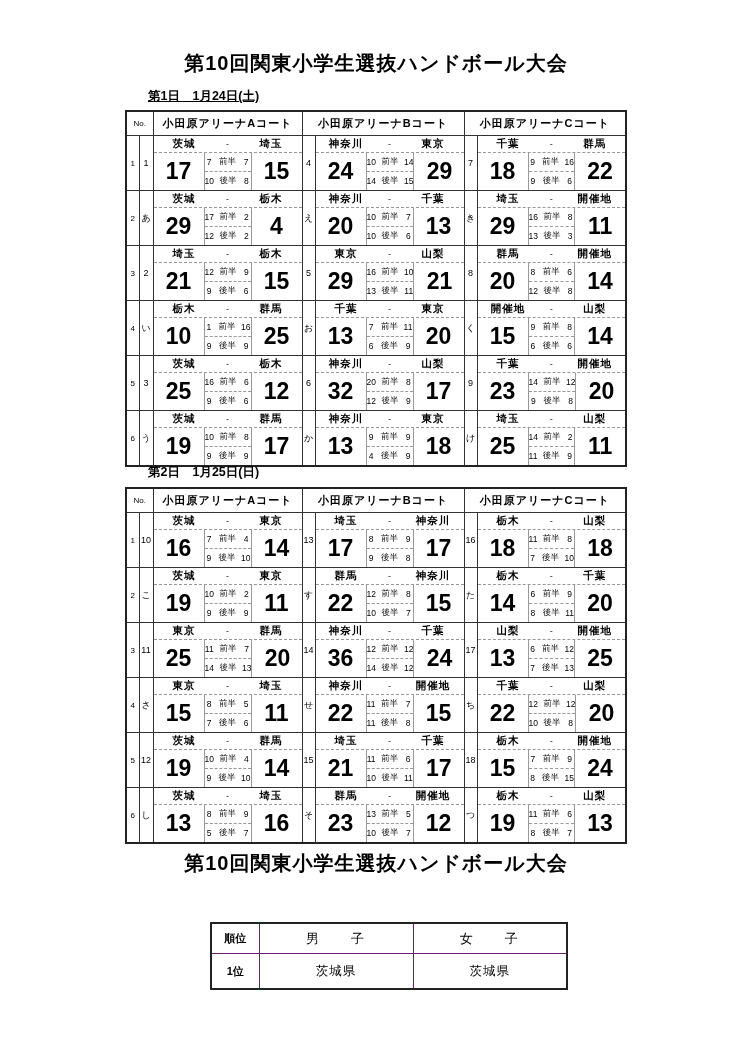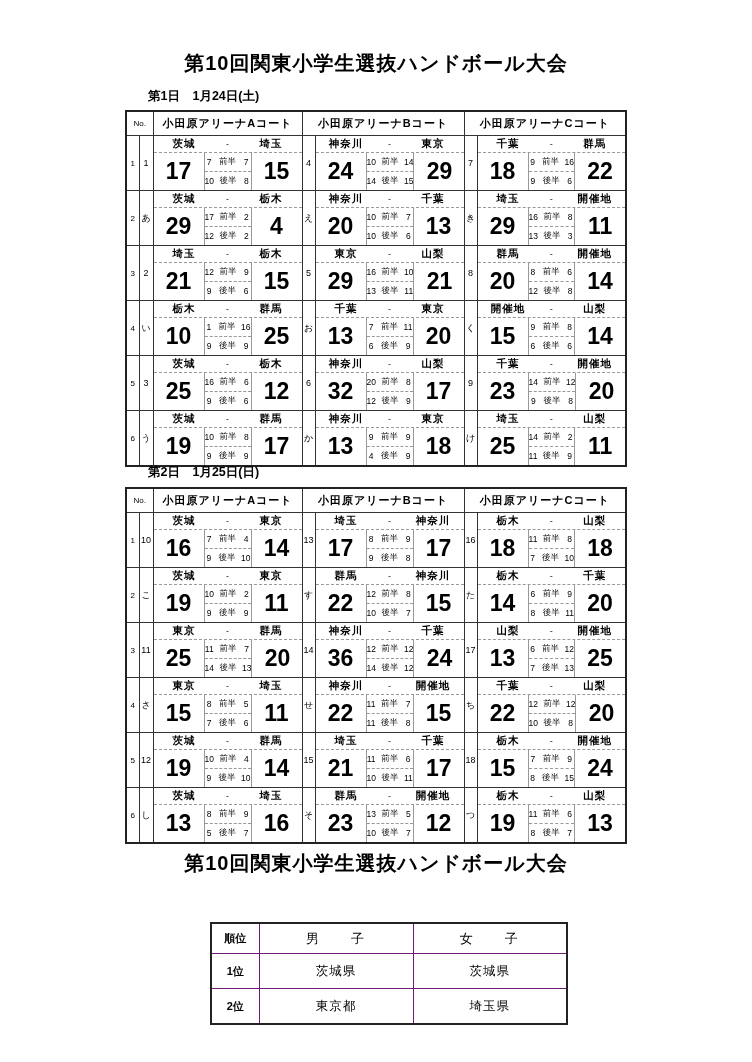--- a/index.html
+++ b/index.html
@@ -12,7 +12,7 @@
   .main-title.bottom{top:850px;}
 
   .day-label{position:absolute;left:148px;font-size:12.5px;font-weight:700;}
-  #day1-label{top:88px;}
+  #day1-label{top:88px;text-decoration:underline;}
   #day2-label{top:464px;}
 
   table.day-table{position:absolute;left:125px;width:500px;border-collapse:collapse;

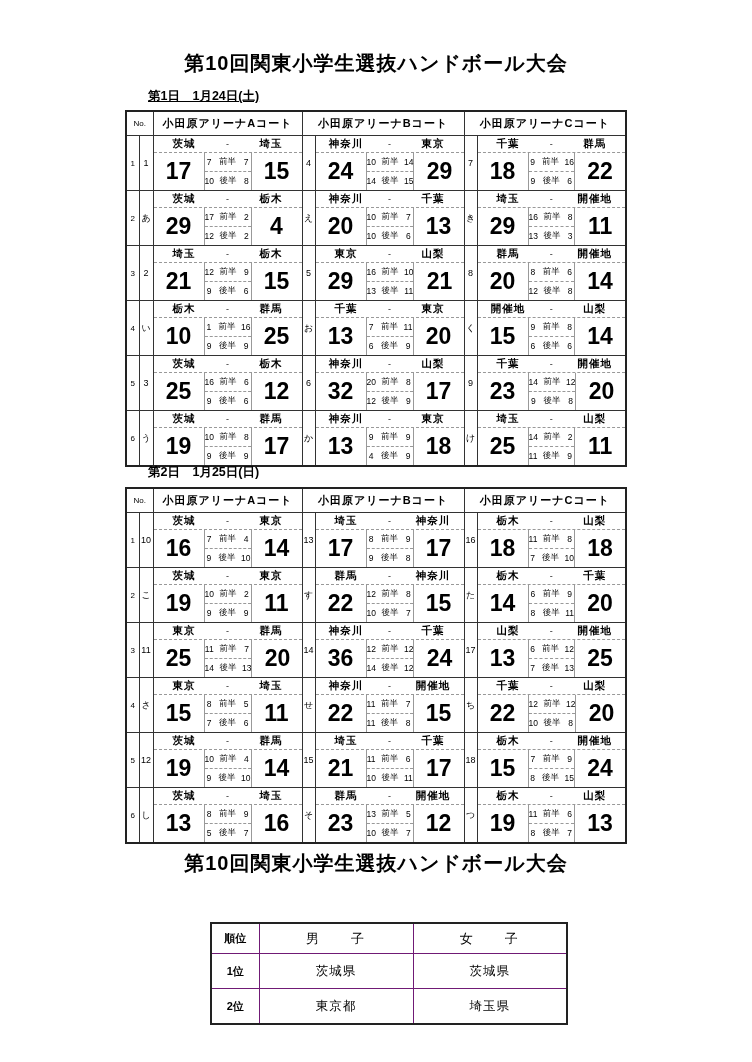--- a/index.html
+++ b/index.html
@@ -1100,11 +1100,6 @@
         <td class="name-c">茨城県</td>
         <td class="name-c">茨城県</td>
       </tr>
-      <tr>
-        <td class="rank-c">2位</td>
-        <td class="name-c">東京都</td>
-        <td class="name-c">埼玉県</td>
-      </tr>
     </tbody>
   </table>
 

